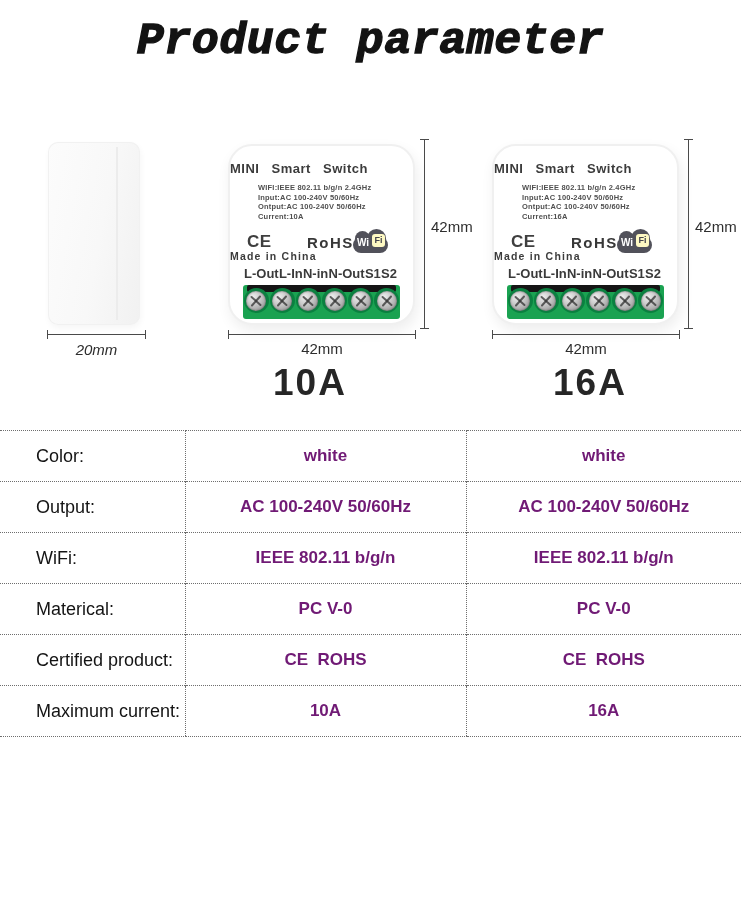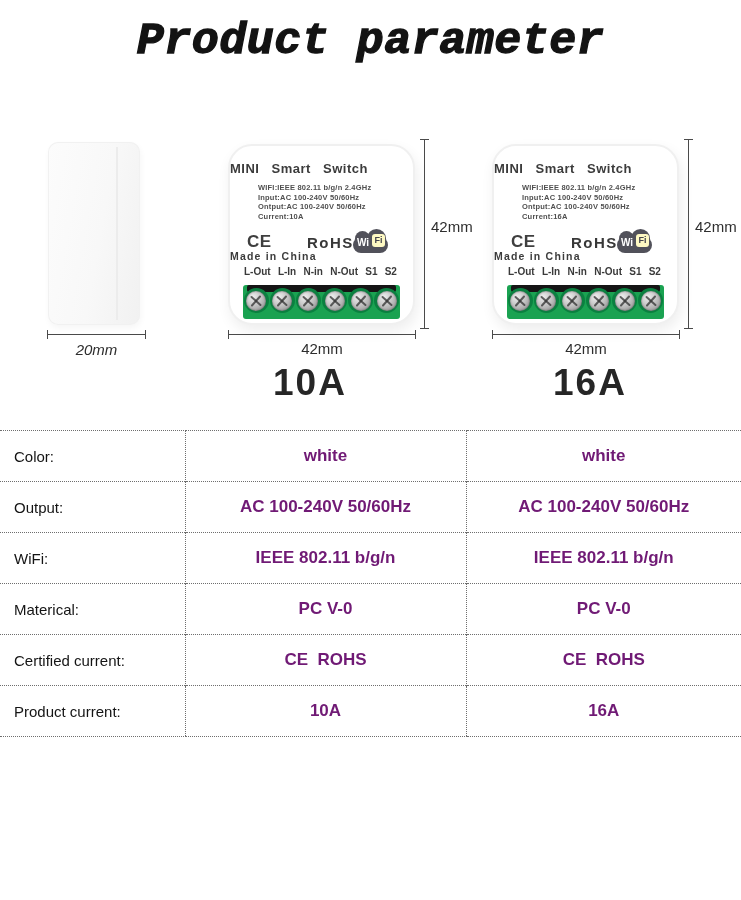--- a/index.html
+++ b/index.html
@@ -74,7 +74,7 @@
   .made-in{position:absolute;top:104px;left:0;width:100%;font-size:10.5px;font-weight:bold;color:#3c3c3c;letter-spacing:1.2px;}
   .terminal-labels{
     position:absolute;top:120px;left:14px;right:16px;display:flex;justify-content:space-between;
-    font-size:10px;font-weight:bold;color:#3a3a3a;
+    font-size:13px;font-weight:bold;color:#3a3a3a;
   }
   .terminal-block{
     position:absolute;top:139px;left:13px;right:13px;height:34px;background:#1aa251;border-radius:3px;

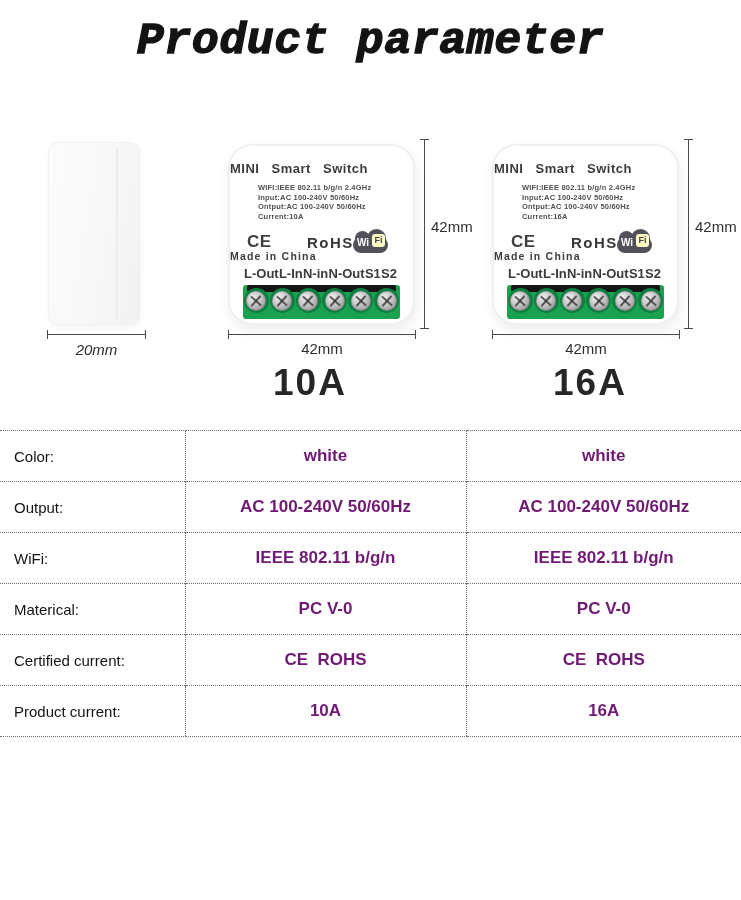--- a/index.html
+++ b/index.html
@@ -105,7 +105,7 @@
   .spec-table{position:absolute;top:430px;left:0;width:741px;border-collapse:collapse;table-layout:fixed;}
   .spec-table td{height:51px;box-sizing:border-box;border-top:1px dotted #6e6e6e;vertical-align:middle;}
   .spec-table tr:last-child td{border-bottom:1px dotted #6e6e6e;}
-  .spec-table td.lbl{width:185px;padding-left:14px;font-size:15px;color:#141414;}
+  .spec-table td.lbl{width:185px;padding-left:36px;font-size:18px;color:#141414;}
   .spec-table td.val{text-align:center;font-size:17px;font-weight:bold;color:#701a75;border-left:1px dotted #6e6e6e;white-space:pre;}
   .spec-table td.v1{width:281px;}
   .spec-table td.v2{width:275px;}

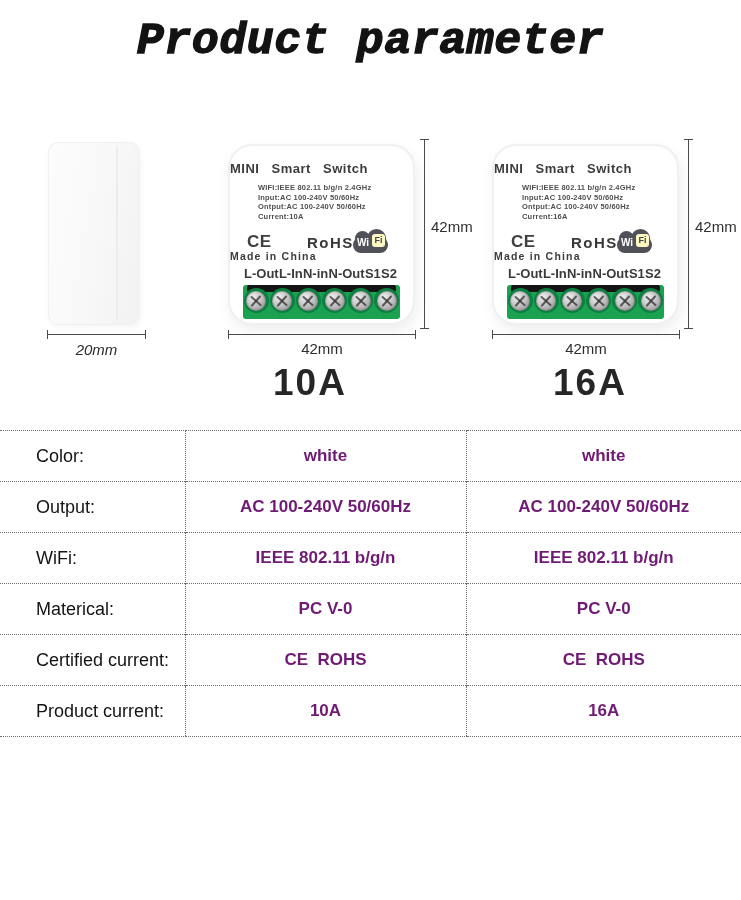--- a/index.html
+++ b/index.html
@@ -259,7 +259,7 @@
         <td class="val v2">PC V-0</td>
       </tr>
       <tr>
-        <td class="lbl">Certified current:</td>
+        <td class="lbl">Certified product:</td>
         <td class="val v1">CE  ROHS</td>
         <td class="val v2">CE  ROHS</td>
       </tr>

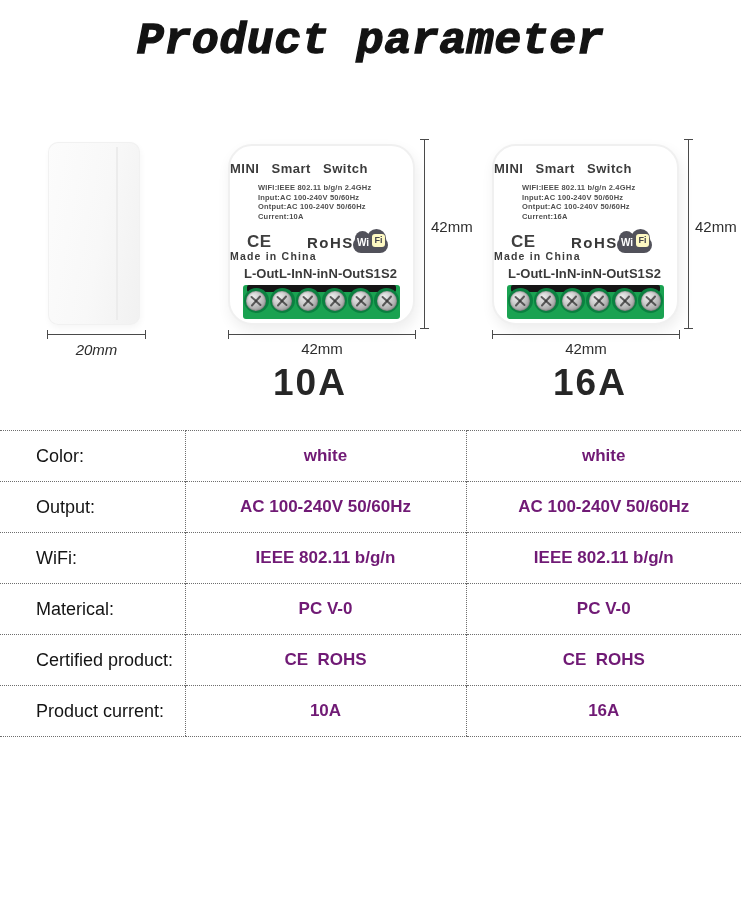--- a/index.html
+++ b/index.html
@@ -264,7 +264,7 @@
         <td class="val v2">CE  ROHS</td>
       </tr>
       <tr>
-        <td class="lbl">Product current:</td>
+        <td class="lbl">Maximum current:</td>
         <td class="val v1">10A</td>
         <td class="val v2">16A</td>
       </tr>

